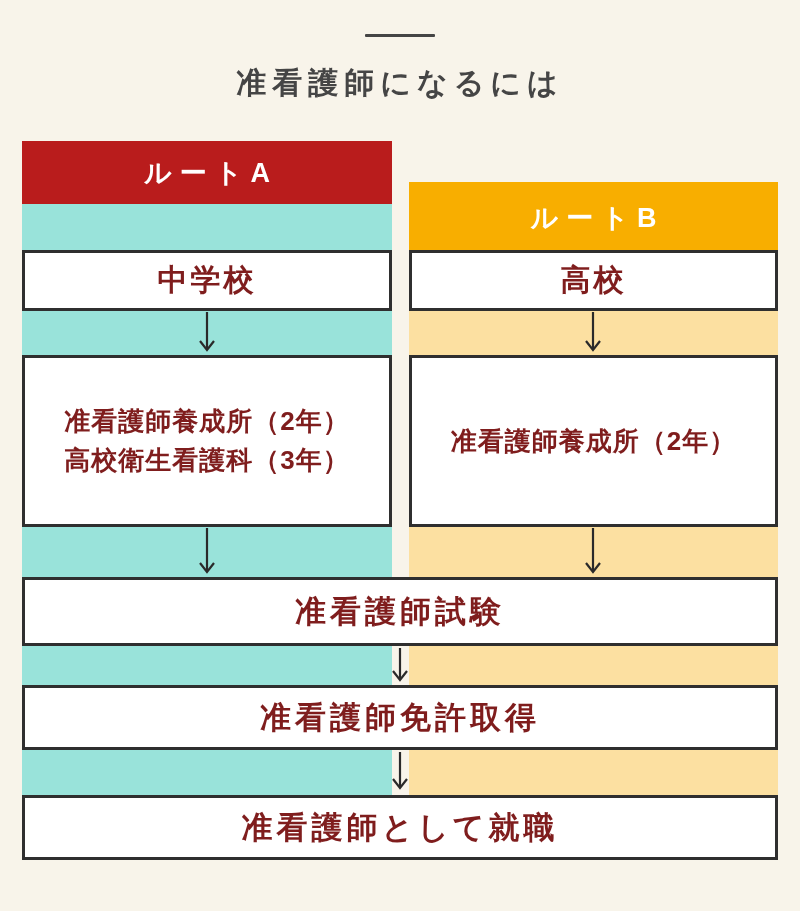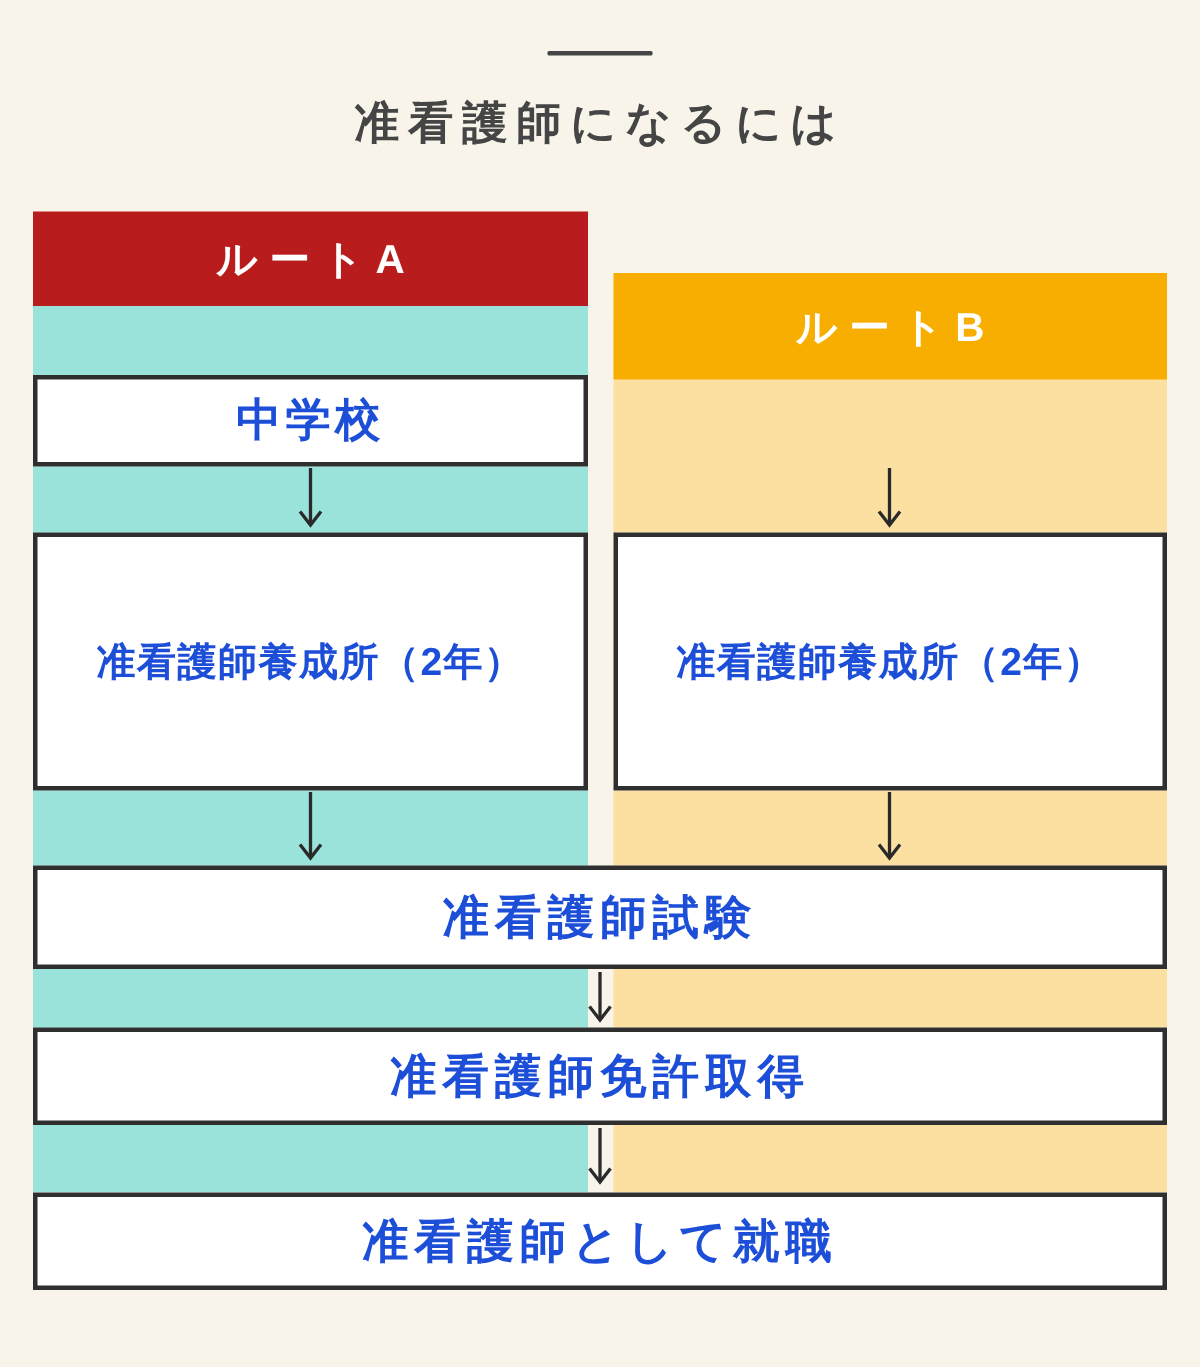--- a/index.html
+++ b/index.html
@@ -35,7 +35,7 @@
     position:absolute;box-sizing:border-box;
     background:#ffffff;border:3px solid #2f2f2f;
     display:flex;flex-direction:column;align-items:center;justify-content:center;
-    color:#1d4ed8;font-weight:700;text-align:center;
+    color:#7f1d1d;font-weight:700;text-align:center;
   }
   .fs-school{font-size:30px;letter-spacing:3px;}
   .fs-training{font-size:26px;letter-spacing:1px;line-height:39px;}

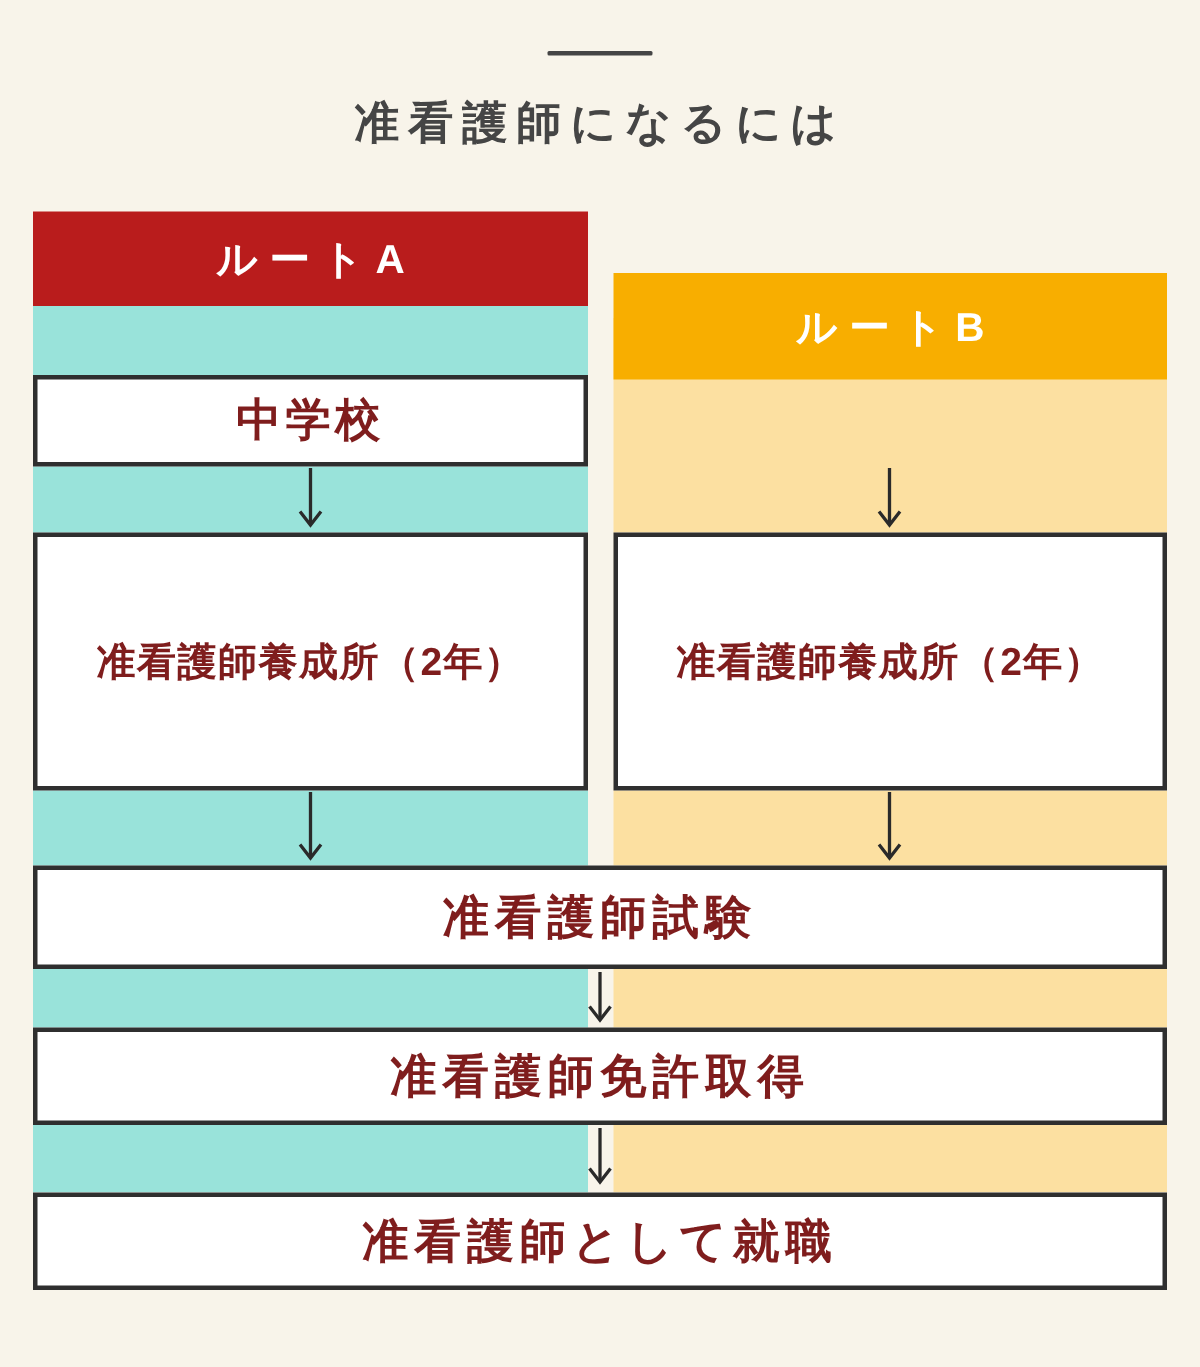--- a/index.html
+++ b/index.html
@@ -89,6 +89,9 @@
     <span>准看護師養成所（2年）</span>
   </div>
 
+  <div class="step-box fs-school" id="box-b1">
+    <span>高校</span>
+  </div>
   <div class="step-box fs-training" id="box-b2">
     <span>准看護師養成所（2年）</span>
   </div>

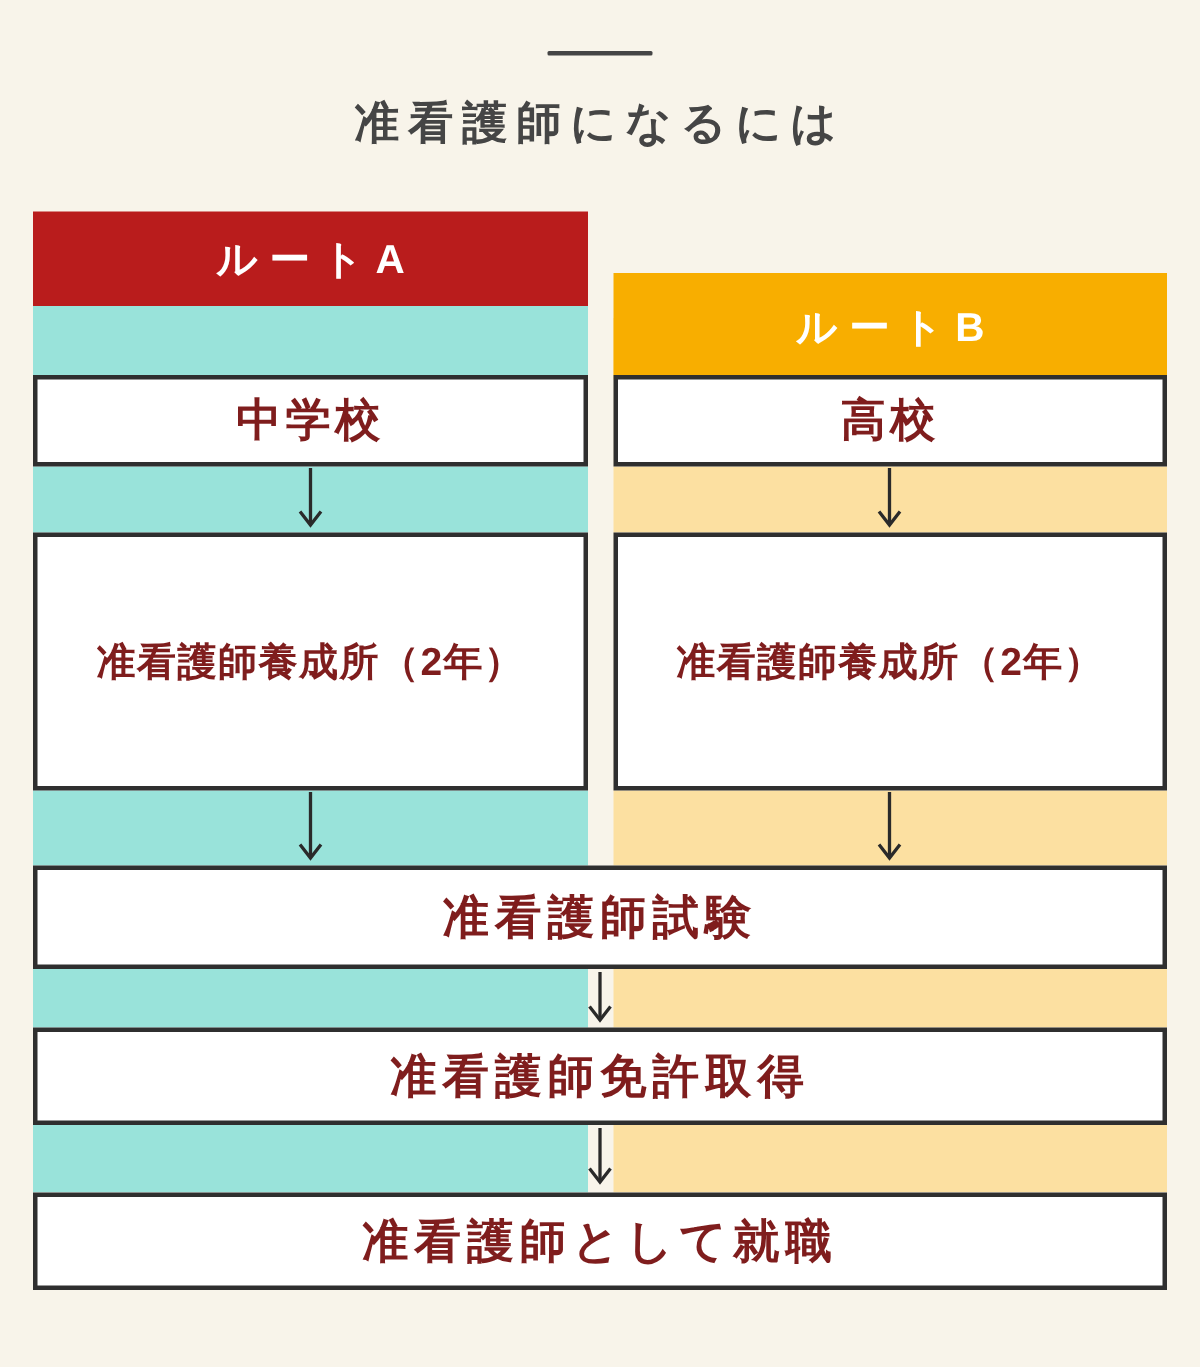--- a/index.html
+++ b/index.html
@@ -87,6 +87,7 @@
   </div>
   <div class="step-box fs-training" id="box-a2">
     <span>准看護師養成所（2年）</span>
+    <span>高校衛生看護科（3年）</span>
   </div>
 
   <div class="step-box fs-school" id="box-b1">

